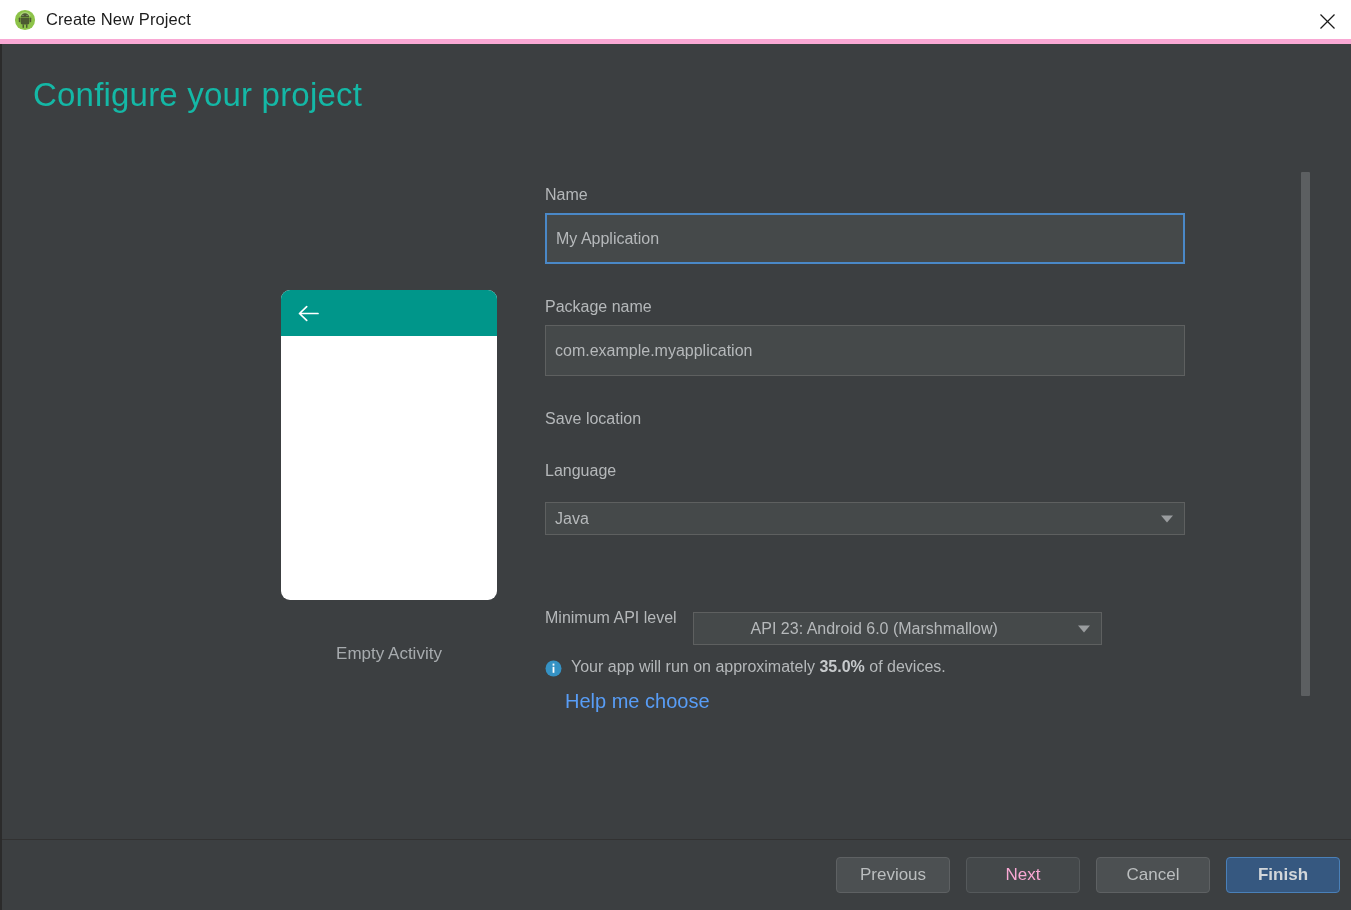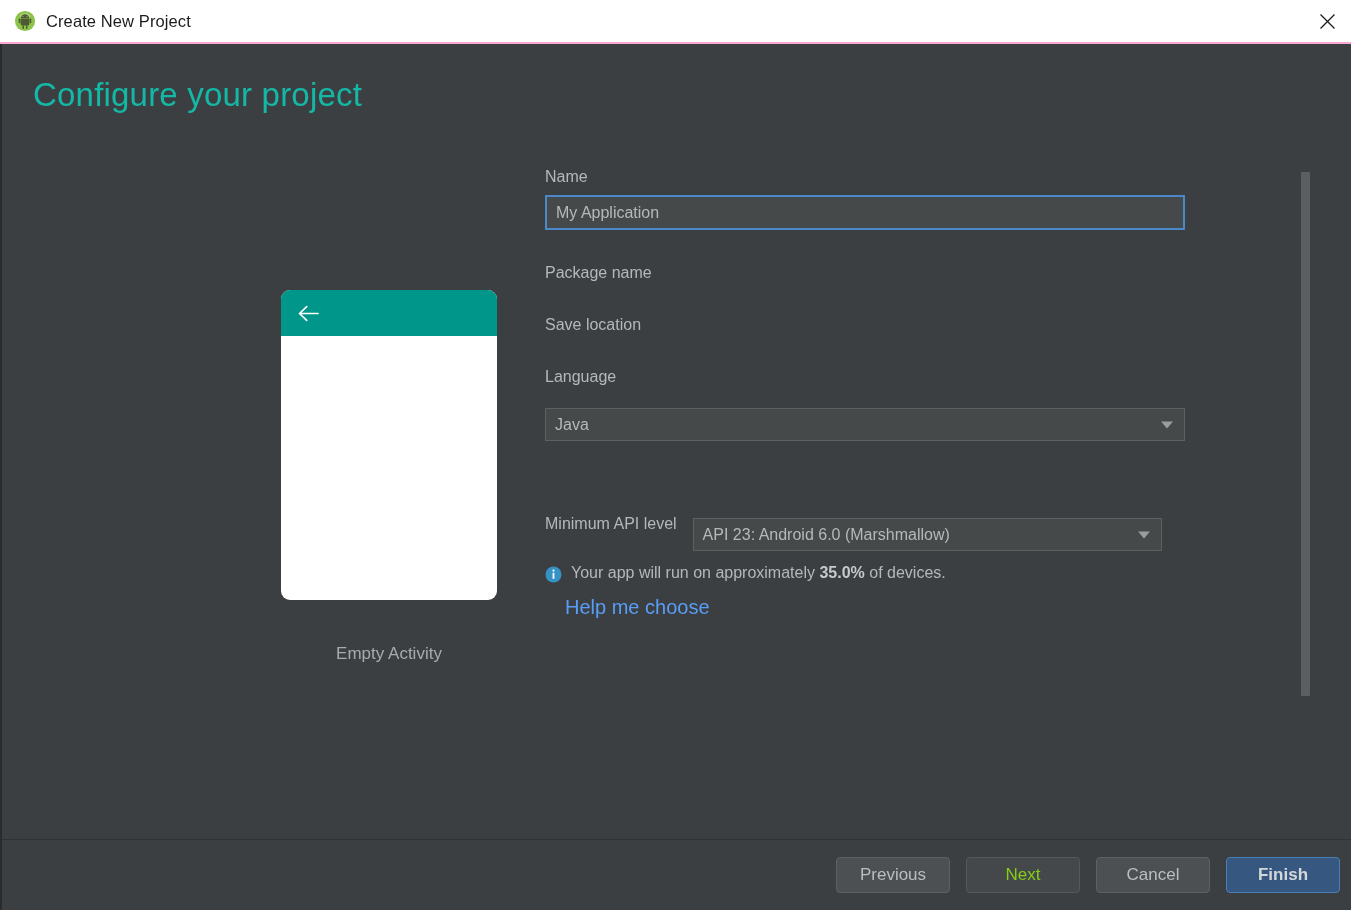--- a/index.html
+++ b/index.html
@@ -30,7 +30,7 @@
     width: 1351px;
     height: 44px;
     background: #ffffff;
-    border-bottom: 2px solid #f9a8d4;
+    border-bottom: 5px solid #f9a8d4;
     box-sizing: border-box;
     display: flex;
     align-items: center;

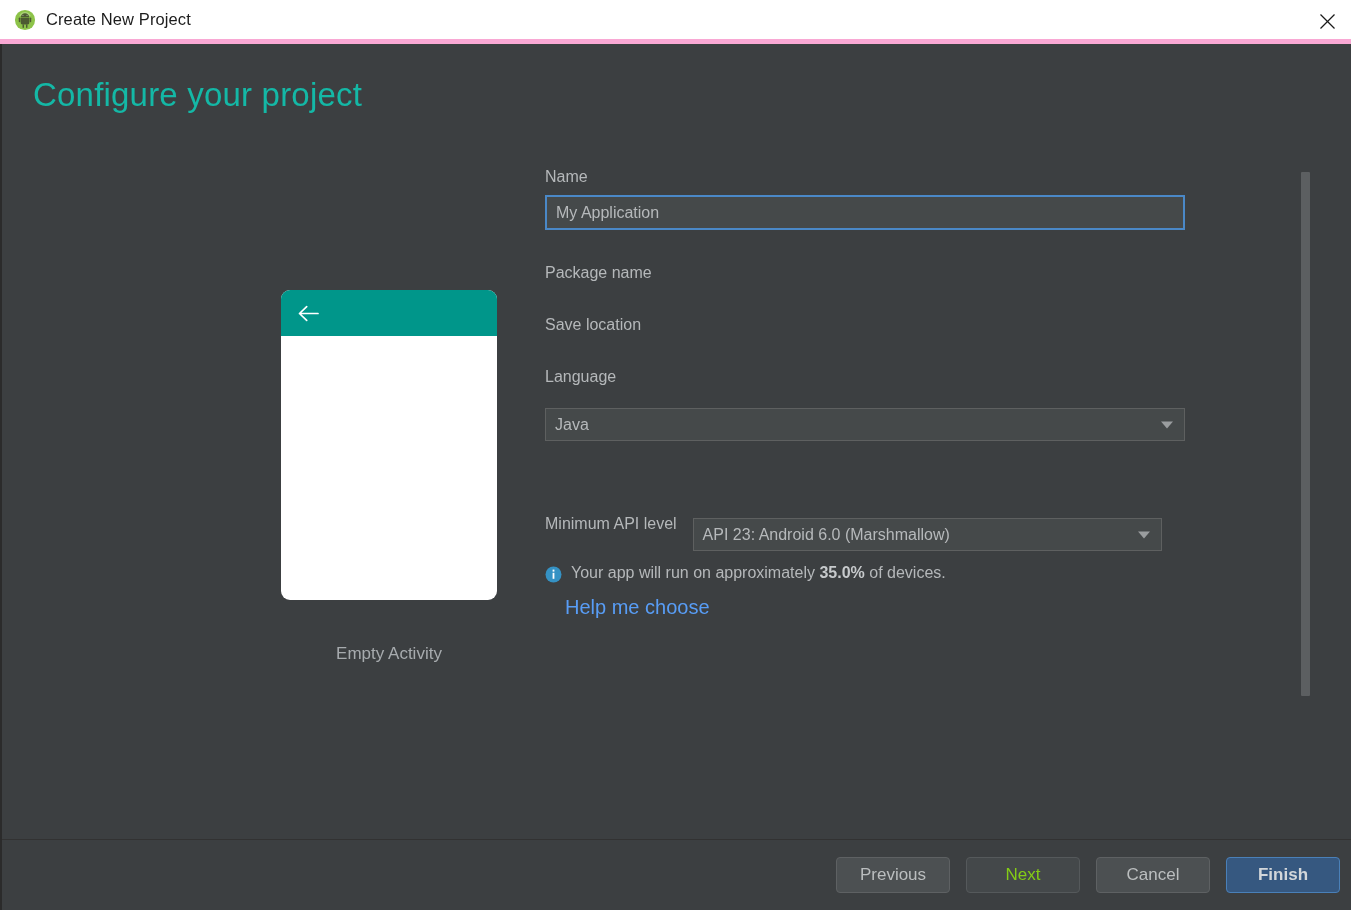--- a/index.html
+++ b/index.html
@@ -120,7 +120,7 @@
   #form {
     position: absolute;
     left: 543px;
-    top: 124px;
+    top: 142px;
     width: 640px;
   }
   .field-label {

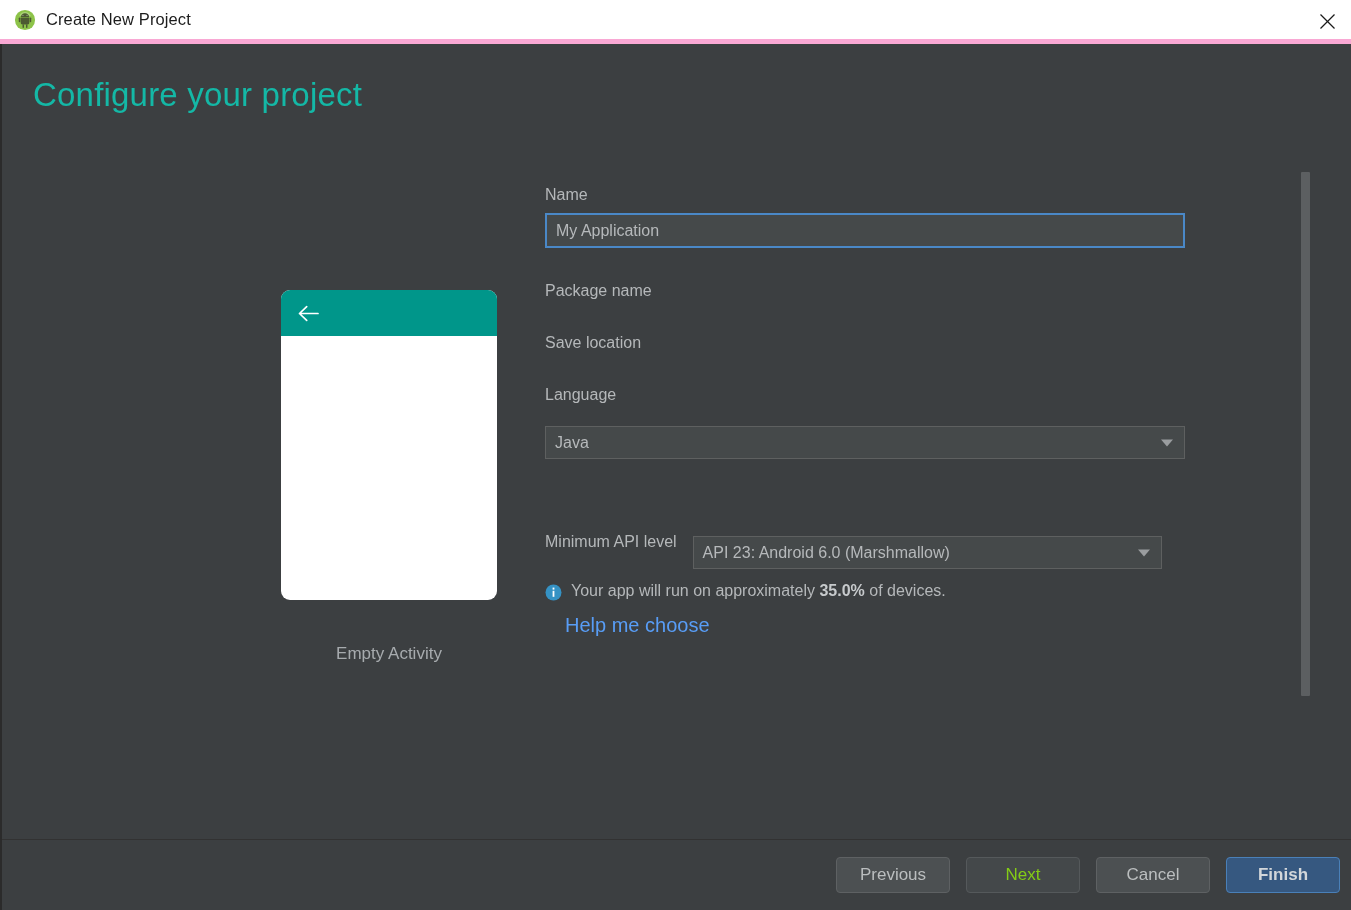--- a/index.html
+++ b/index.html
@@ -133,7 +133,7 @@
 
   .textfield {
     position: relative;
-    height: 35px;
+    height: 51px;
     background: #45494a;
     border: 1px solid #5e6060;
     box-sizing: border-box;

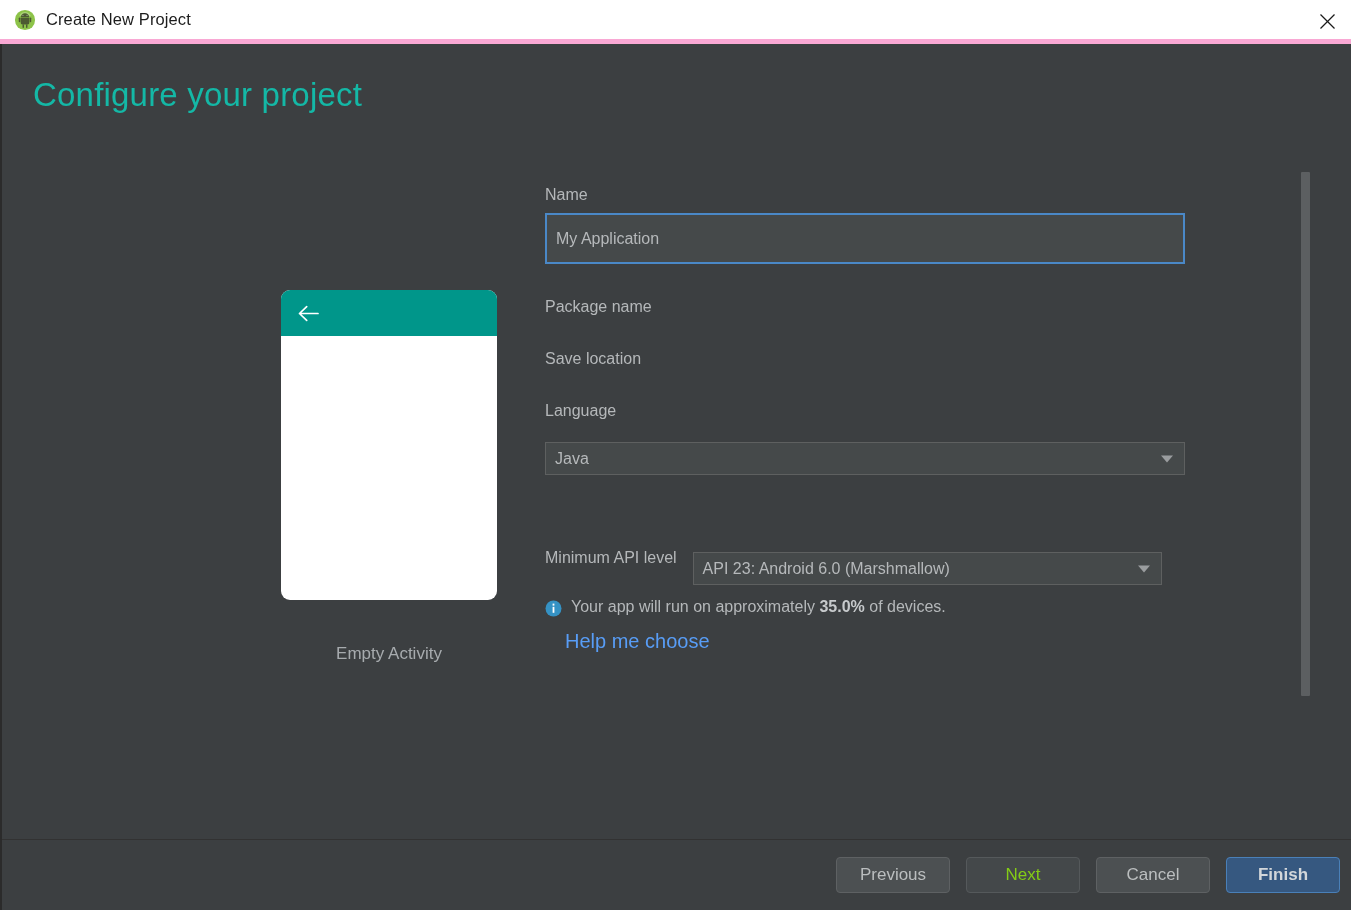--- a/index.html
+++ b/index.html
@@ -346,6 +346,9 @@
 
       <div class="field-group" style="margin-top:34px;">
         <div class="field-label">Package name</div>
+        <div class="textfield">
+          <span class="value">com.example.myapplication</span>
+        </div>
       </div>
 
       <div class="field-group" style="margin-top:34px;">

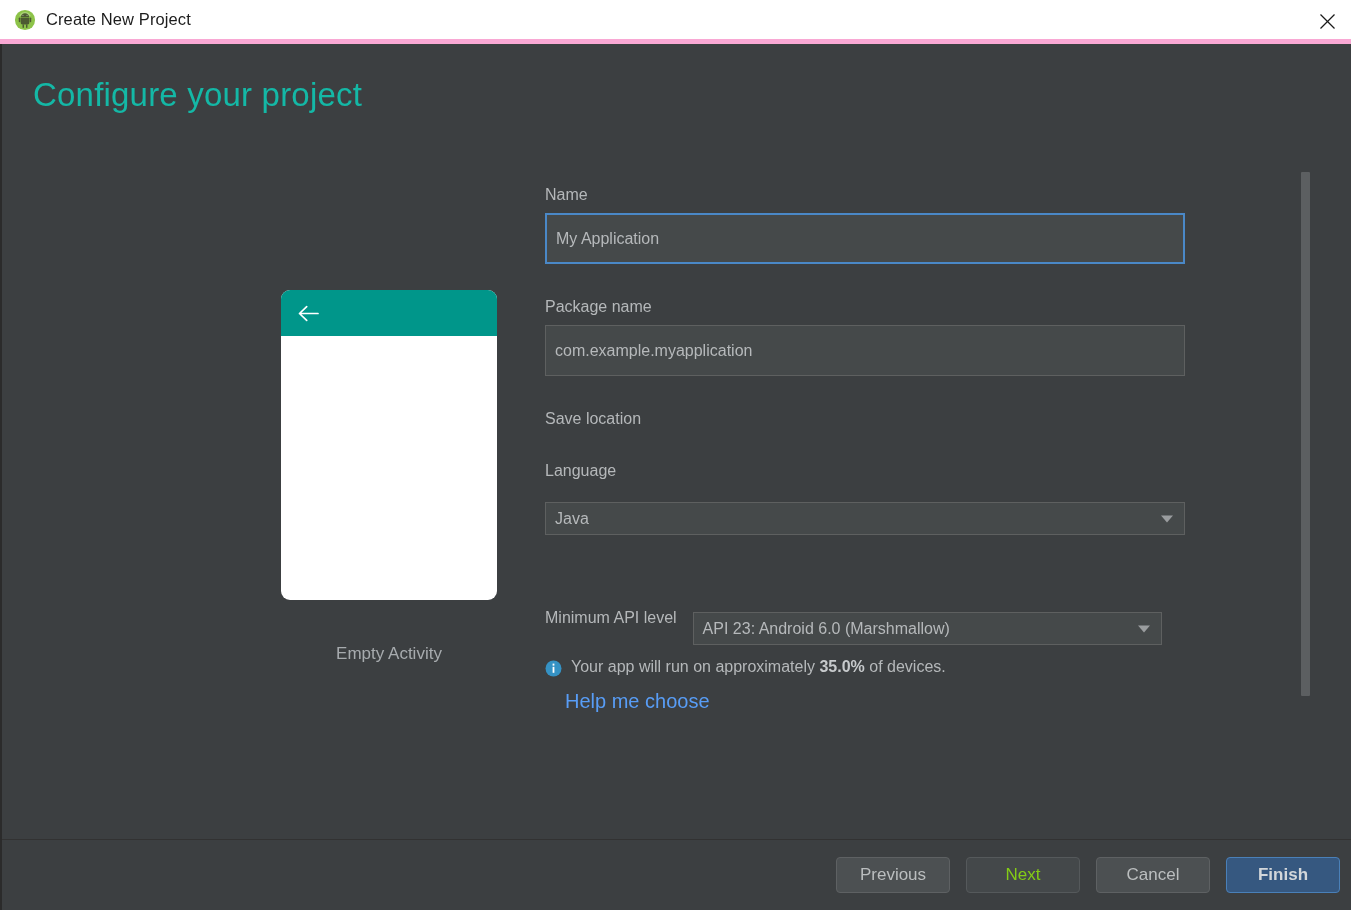--- a/index.html
+++ b/index.html
@@ -198,7 +198,8 @@
     margin-right: 16px;
   }
   #api-dropdown {
-    width: 469px;
+    width: 409px;
+    padding-left: 48px;
   }
 
   #info-row {

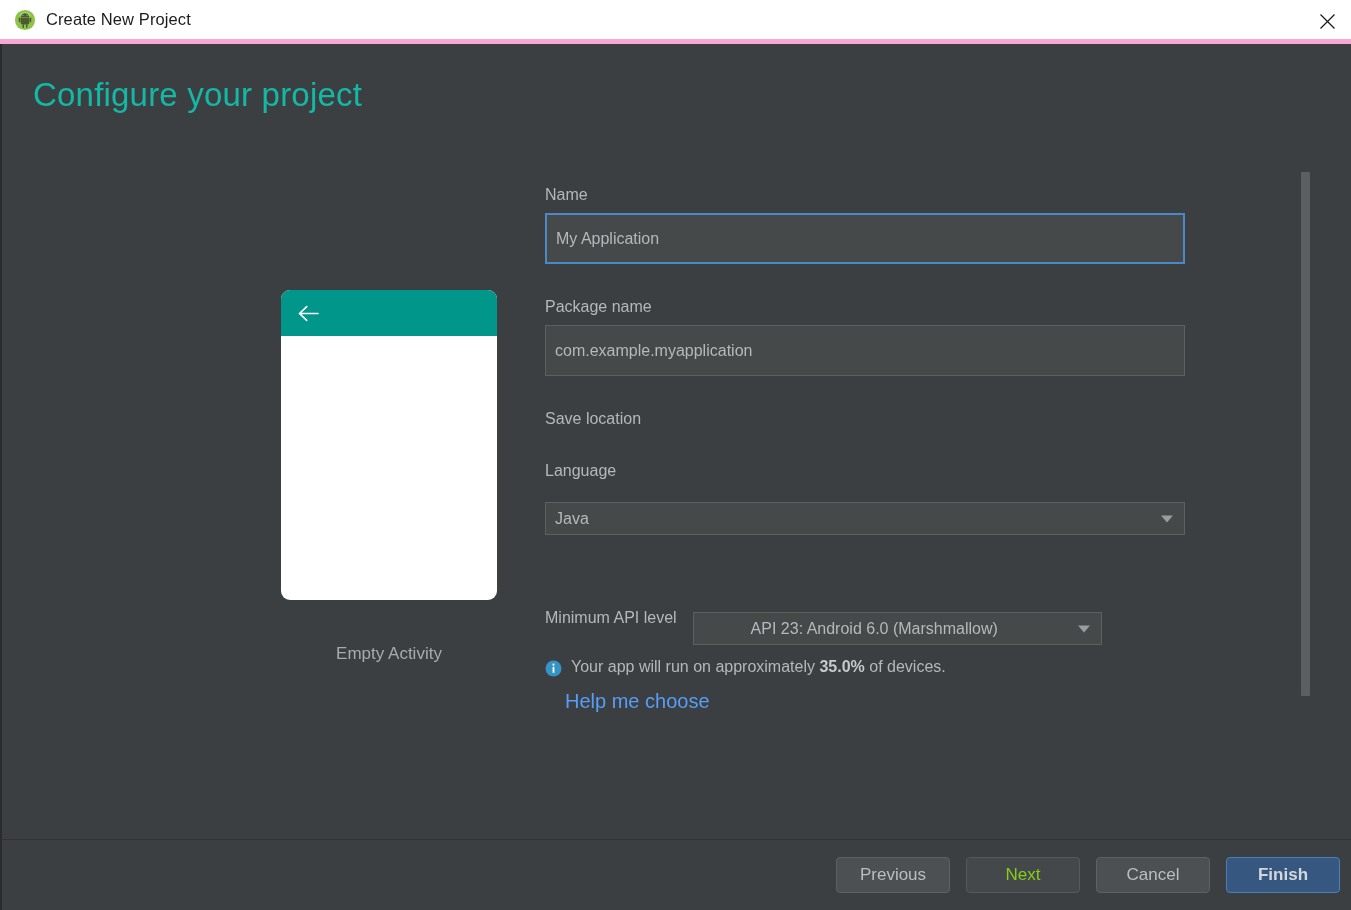--- a/index.html
+++ b/index.html
@@ -282,7 +282,7 @@
     cursor: default;
   }
   .dlg-btn.disabled {
-    color: #84cc16;
+    color: #f9a8d4;
     background: #44484a;
     border-color: #55595b;
   }

